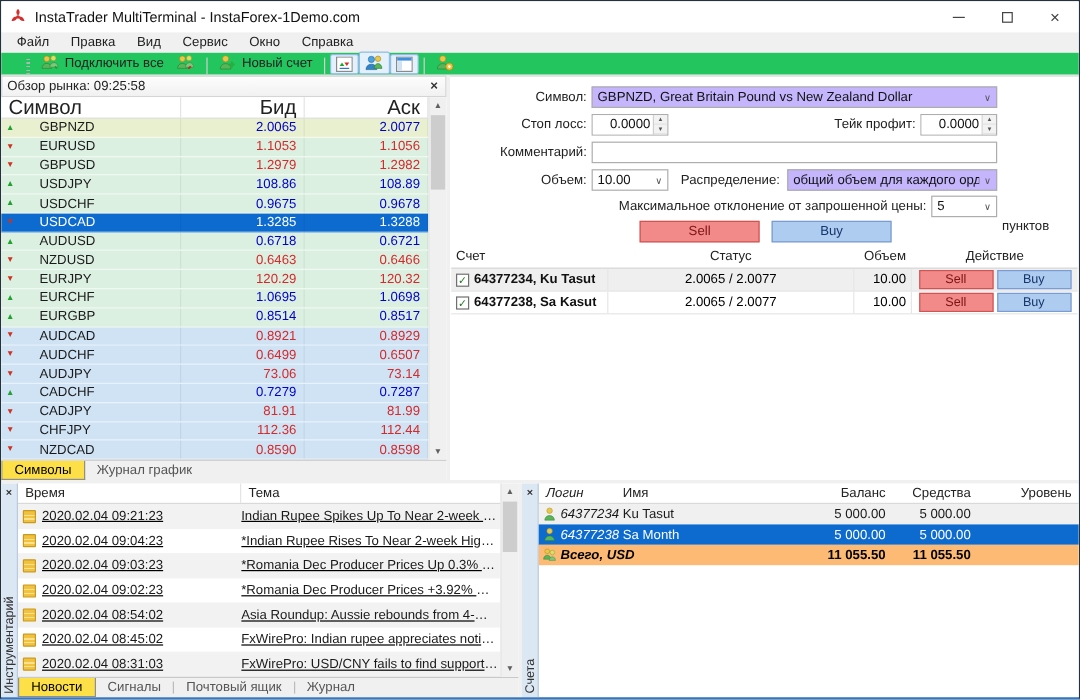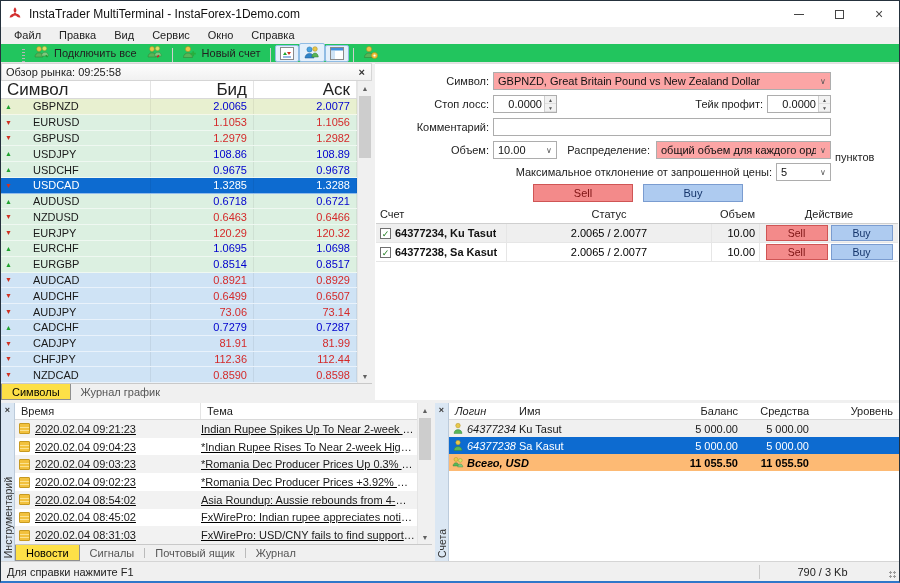--- a/index.html
+++ b/index.html
@@ -61,7 +61,7 @@
   .order-form{position:relative;height:139px;flex:none;font-size:11px;color:#222;}
   .f-label{position:absolute;text-align:right;height:18px;line-height:18px;white-space:nowrap;}
   .f-ctl{position:absolute;height:18px;}
-  .combo{border:1px solid #adadad;background:#fca5a5;display:flex;align-items:center;font-size:11px;padding-left:4px;color:#111;}
+  .combo{border:1px solid #adadad;background:#c4b5fd;display:flex;align-items:center;font-size:11px;padding-left:4px;color:#111;}
   .combo .cv{flex:1;white-space:nowrap;overflow:hidden;}
   .combo .ca{width:14px;text-align:center;font-size:8px;color:#555;}
   .combo.white{background:#fff;}

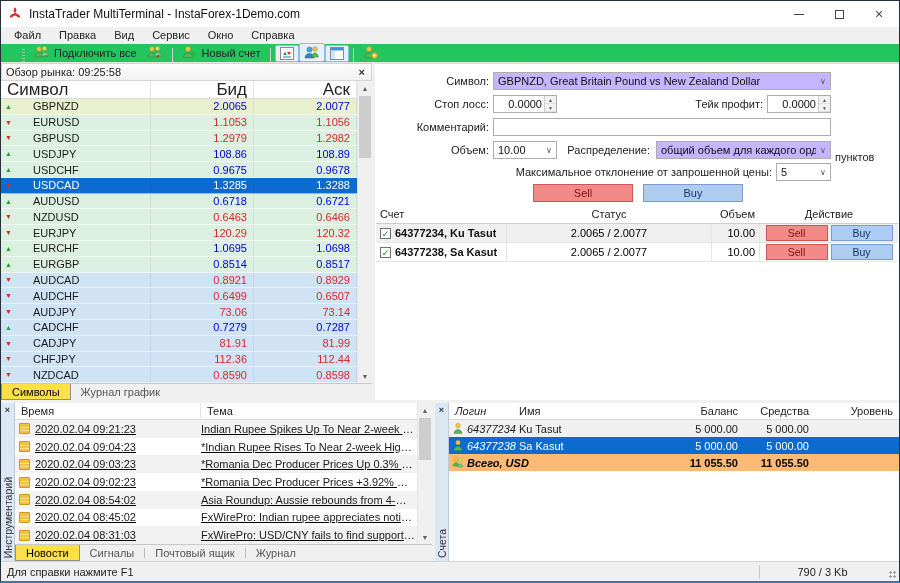--- a/index.html
+++ b/index.html
@@ -445,7 +445,7 @@
             <span class="cv">5</span>
             <span class="ca">∨</span>
           </div>
-          <div class="f-label" style="left:460px;width:50px;top:84px;text-align:left;">пунктов</div>
+          <div class="f-label" style="left:460px;width:50px;top:116px;text-align:left;">пунктов</div>
 
           <div class="f-ctl btn-sell" style="left:158px;width:100px;top:120px;">Sell</div>
           <div class="f-ctl btn-buy" style="left:268px;width:100px;top:120px;">Buy</div>

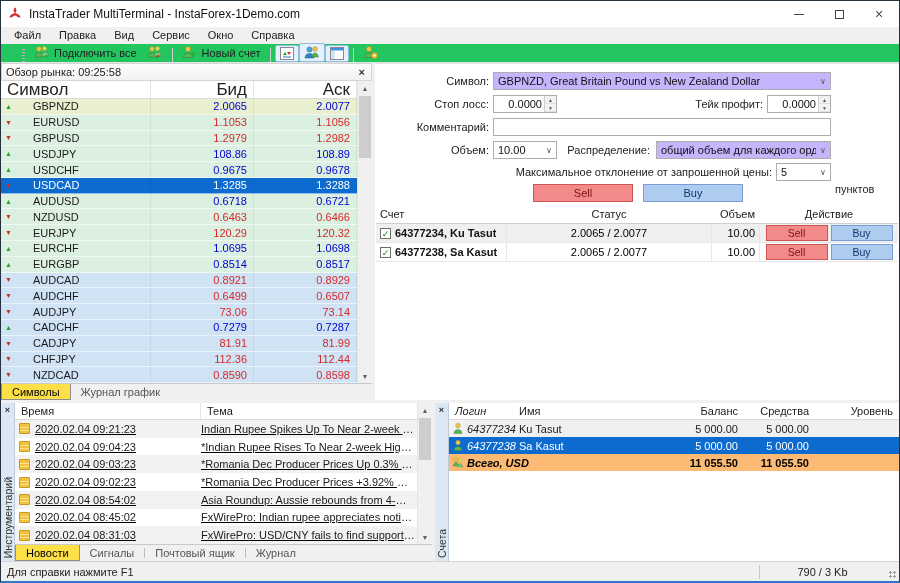--- a/index.html
+++ b/index.html
@@ -604,7 +604,7 @@
                   </svg>
                   <span>64377238</span>
                 </div>
-                <div class="ac2">Sa Kasut</div>
+                <div class="ac2">Sa Month</div>
                 <div class="ac3">5 000.00</div>
                 <div class="ac4">5 000.00</div>
                 <div class="ac5"></div>

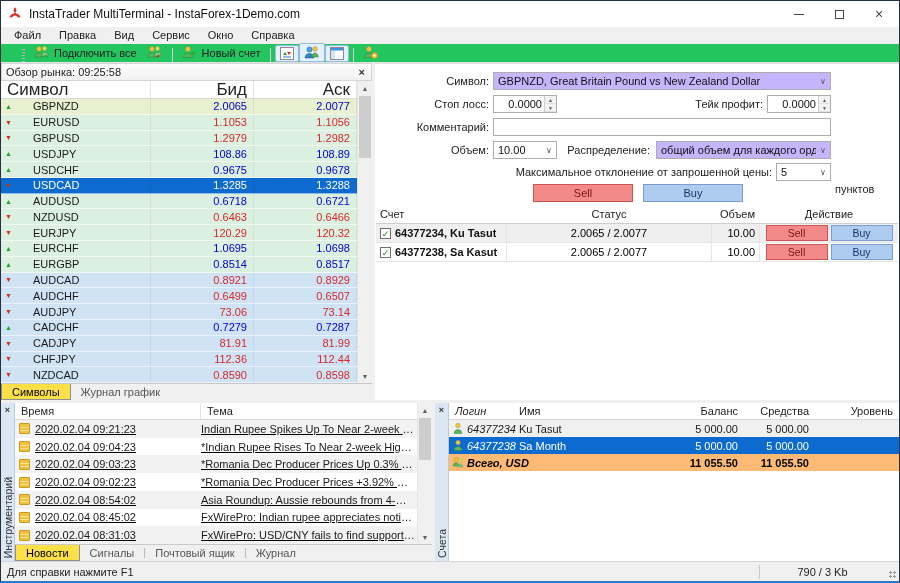--- a/index.html
+++ b/index.html
@@ -629,12 +629,6 @@
     </div>
   </div>
 
-  <div class="statusbar">
-    <span class="sb-left">Для справки нажмите F1</span>
-    <span class="sb-div"></span>
-    <span class="sb-right">790 / 3 Kb</span>
-    <span class="sb-grip"></span>
-  </div>
 </div>
 
 </body></html>

